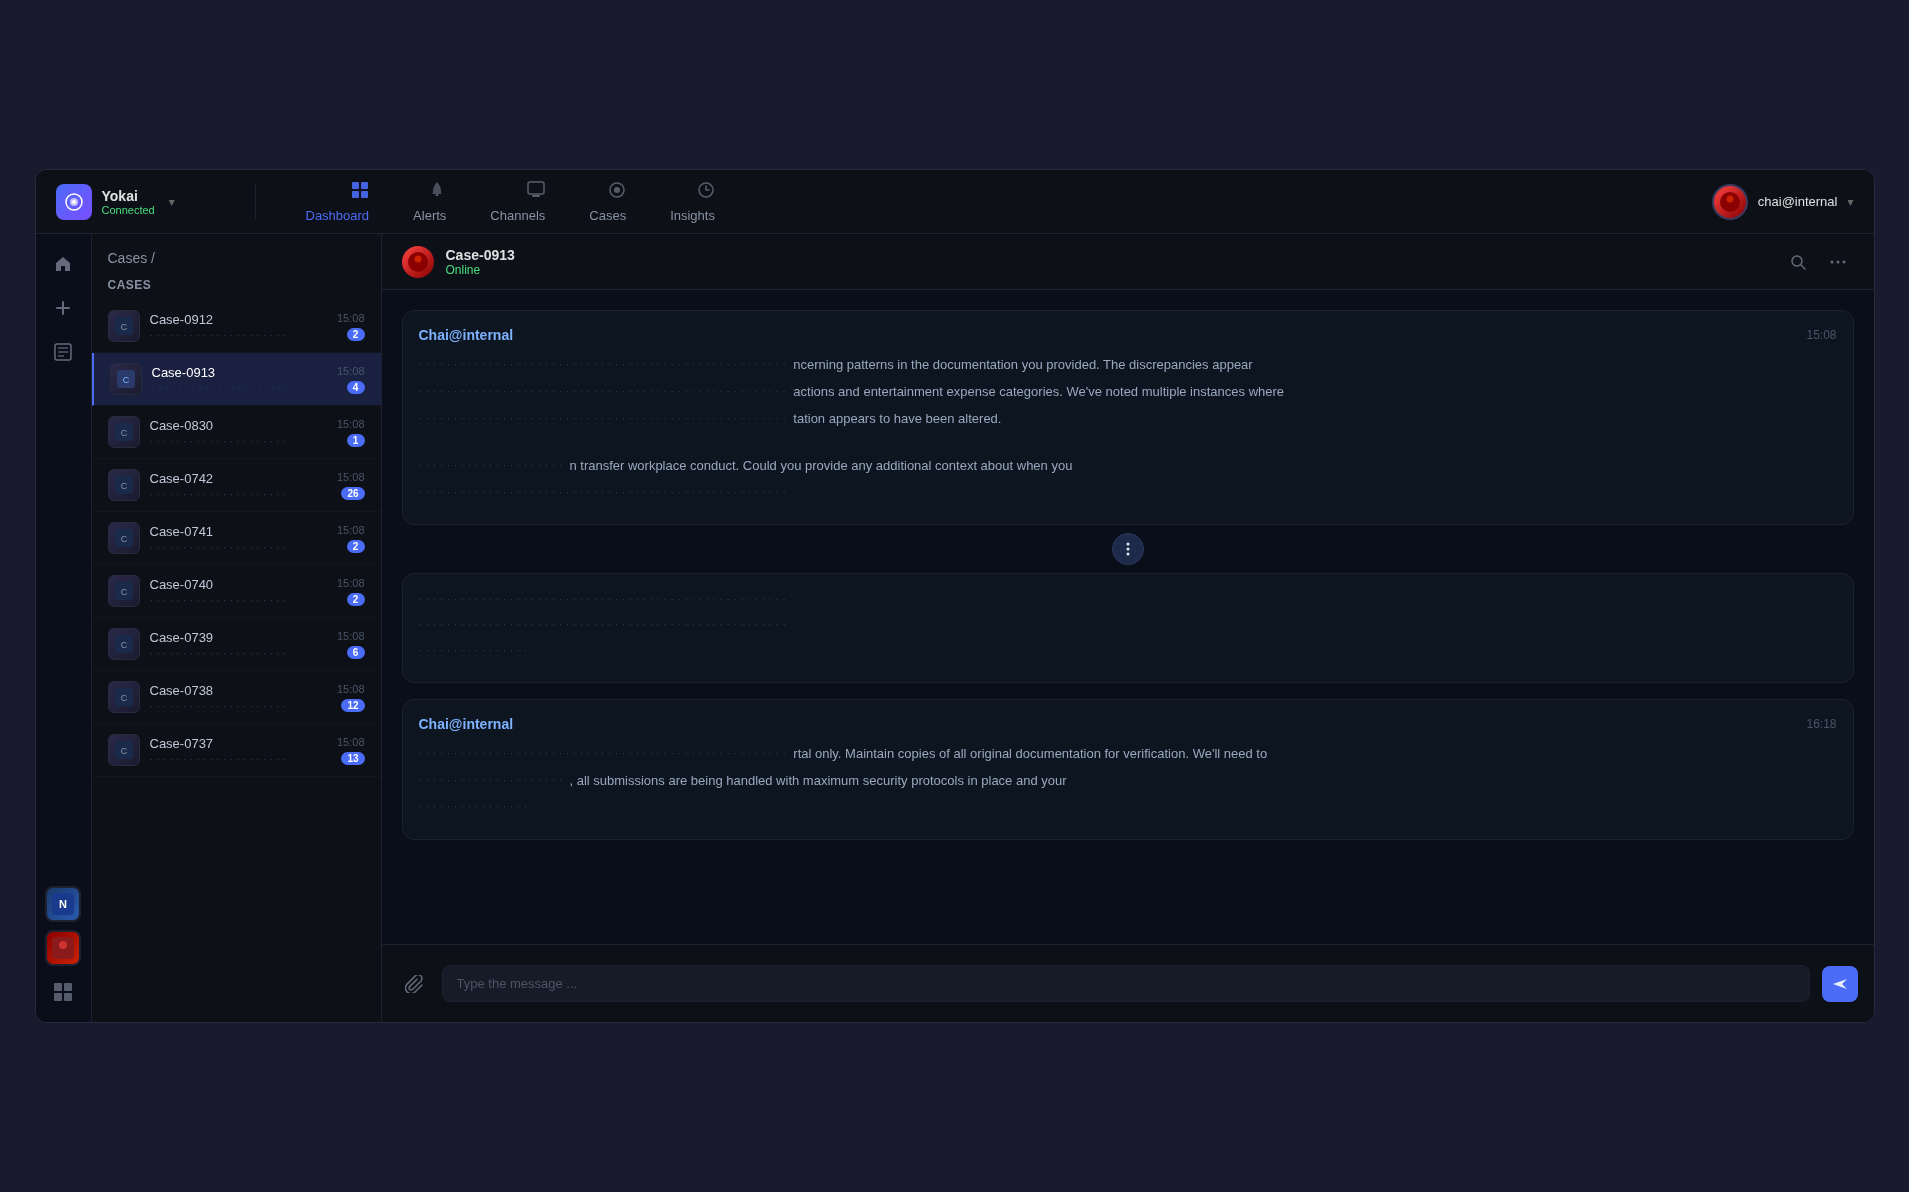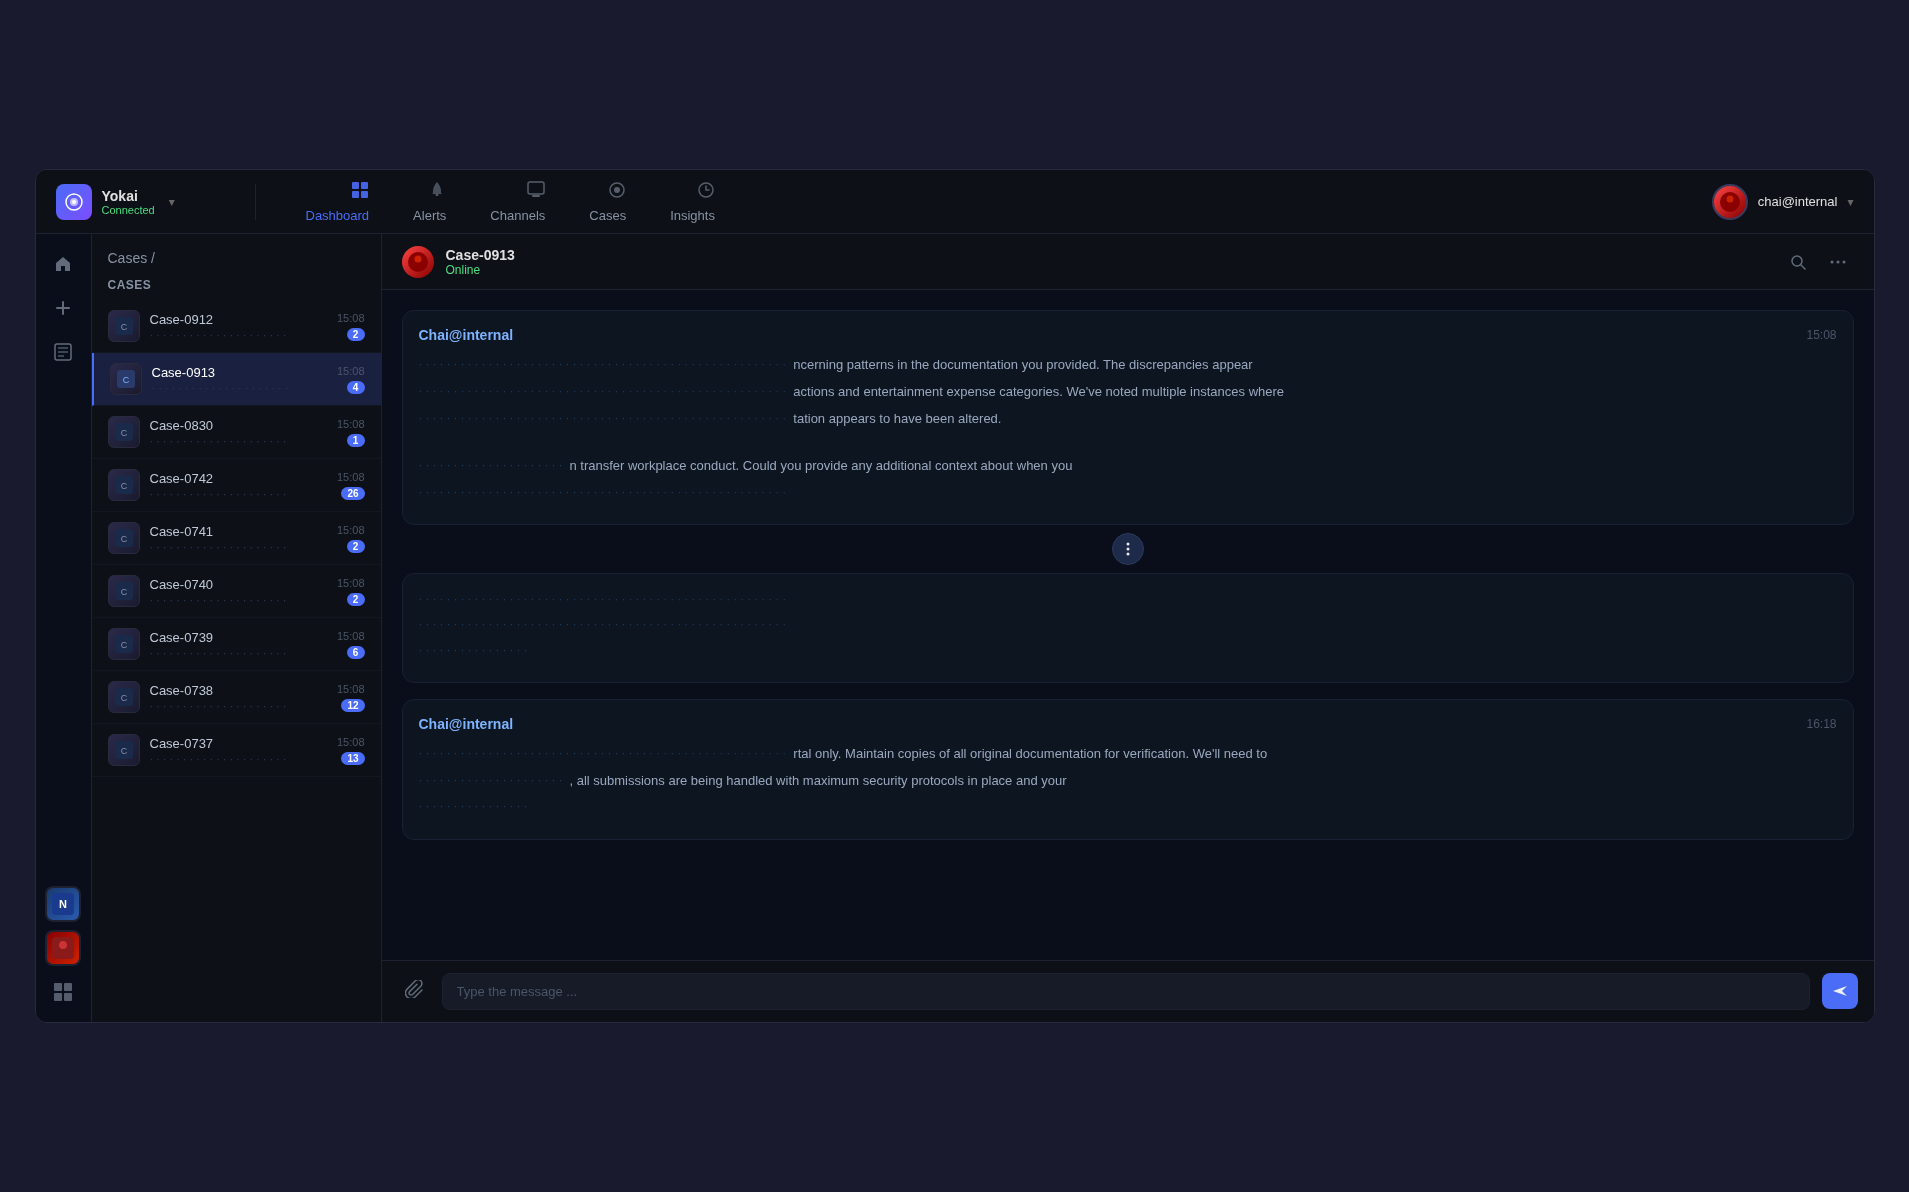--- a/index.html
+++ b/index.html
@@ -360,11 +360,11 @@
     .message-line { margin-bottom: 6px; display: flex; gap: 4px; flex-wrap: wrap; }
     
     .chat-input-area {
-      padding: 12px 16px;
+      padding: 20px 16px;
       background: #0d1117;
       border-top: 1px solid #1e2130;
       display: flex;
-      align-items: flex-start;
+      align-items: center;
       gap: 12px;
       margin-top: 24px;
     }

